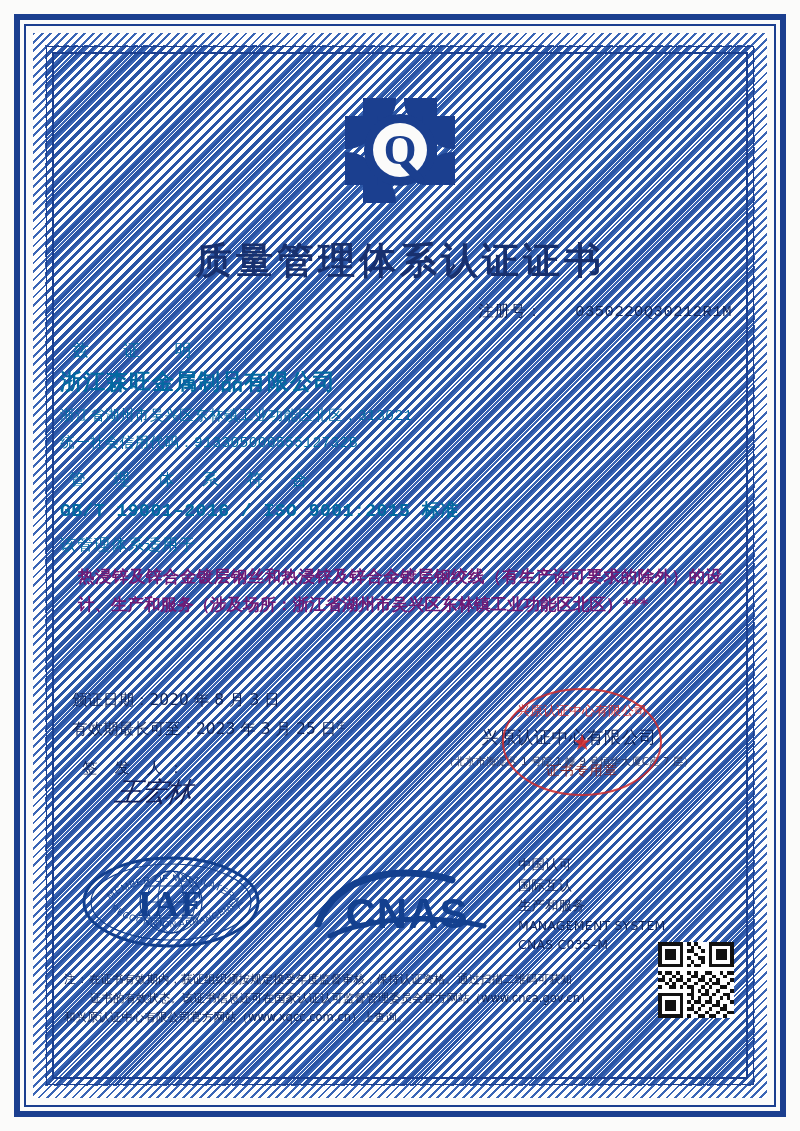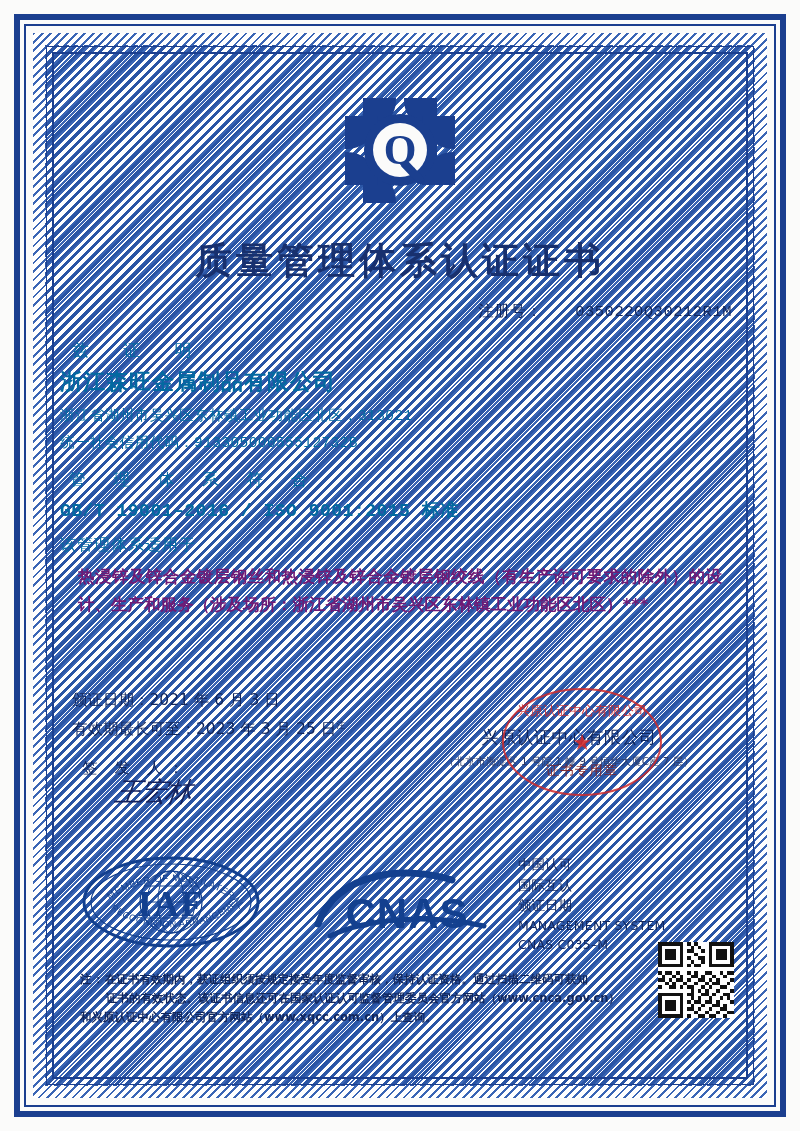--- a/index.html
+++ b/index.html
@@ -303,7 +303,7 @@
     <div class="scope">热浸锌及锌合金镀层钢丝和热浸锌及锌合金镀层钢绞线（有生产许可要求的除外）的设计、生产和服务（涉及场所：浙江省湖州市吴兴区东林镇工业功能区北区）***</div>
 
     <div class="issue-block">
-      <div>颁证日期：2021 年 6 月 3 日</div>
+      <div>颁证日期：2020 年 8 月 3 日</div>
       <div>
         <span>有效期最长可至：2023 年 3 月 25 日</span><span class="sup">注</span>
       </div>

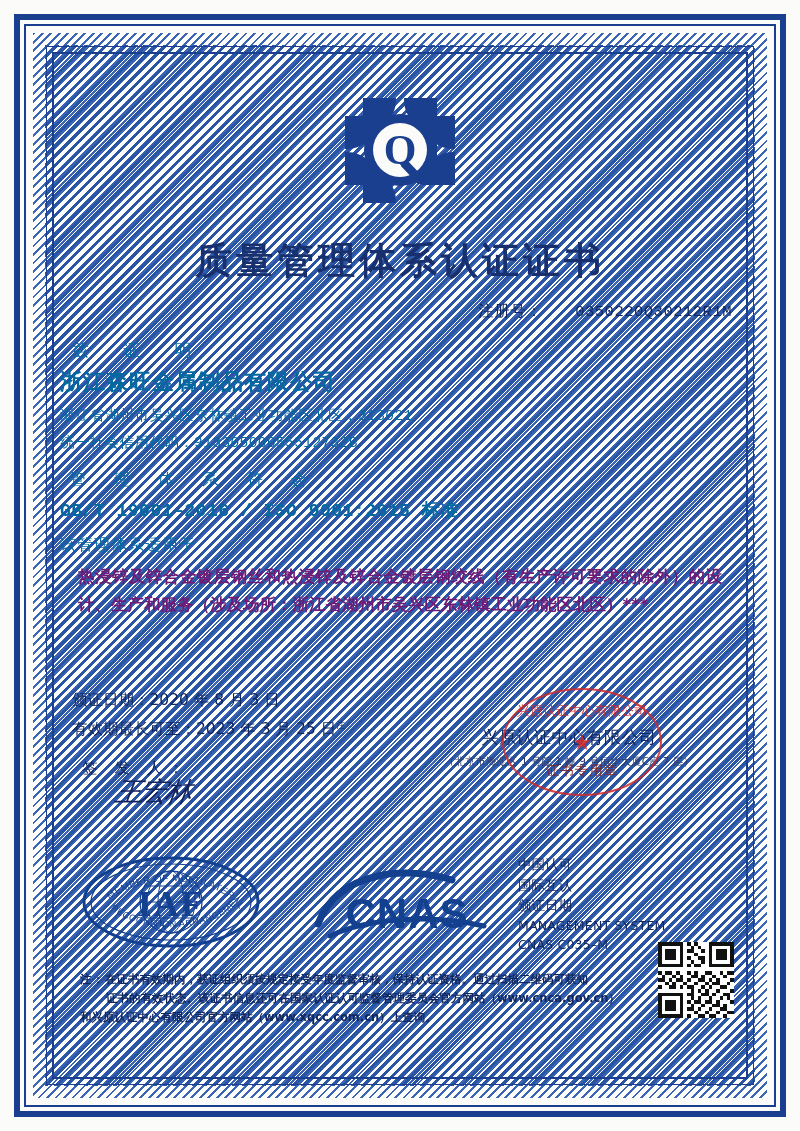--- a/index.html
+++ b/index.html
@@ -354,7 +354,7 @@
     <div class="accred-text">
       <div>中国认可</div>
       <div>国际互认</div>
-      <div>颁证日期</div>
+      <div>生产和服务</div>
       <div class="en">MANAGEMENT SYSTEM</div>
       <div class="en">CNAS C035–M</div>
     </div>

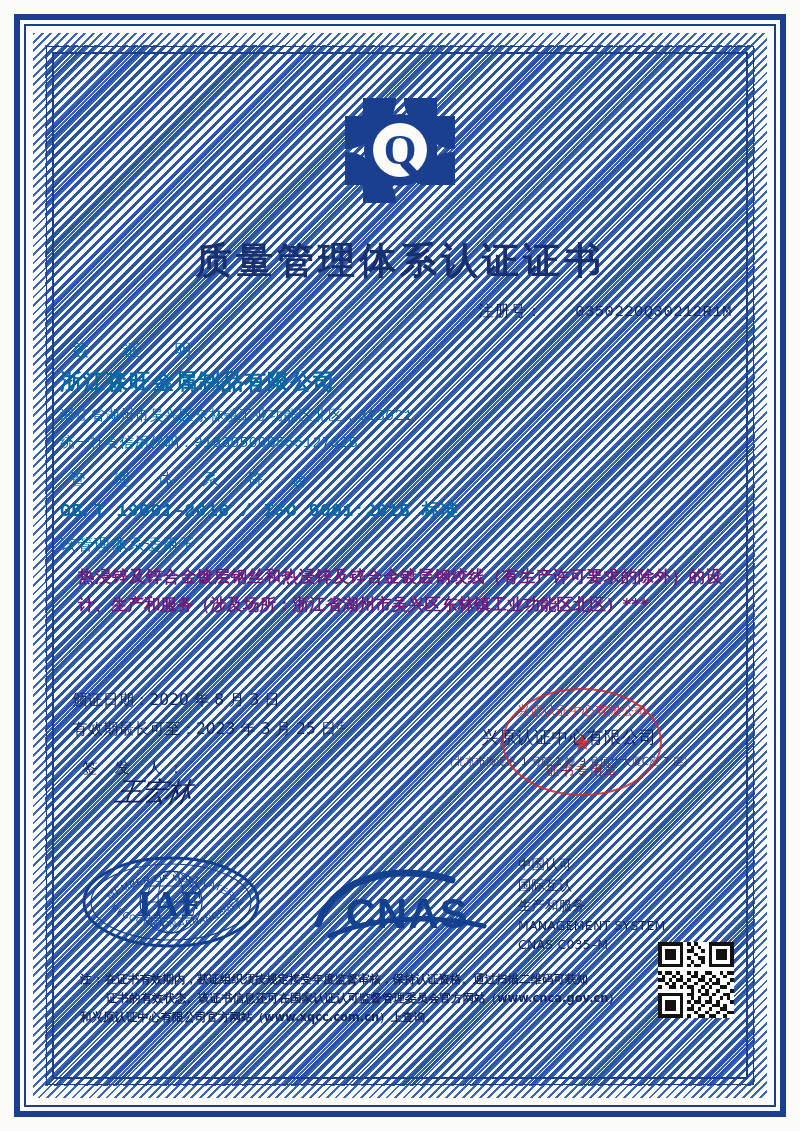--- a/index.html
+++ b/index.html
@@ -226,12 +226,11 @@
   }
 
   .footnote{
-    position:absolute;left:20px;right:10px;top:912px;
+    position:absolute;left:4px;right:10px;top:912px;
     color:#11265c;
     font-family:"DejaVu Sans","Liberation Sans",sans-serif;
     font-size:11.5px;
     line-height:1.65;
-    font-weight:bold;
   }
   .footnote .lbl{letter-spacing:1px;}
   .fn-line{display:block;}

